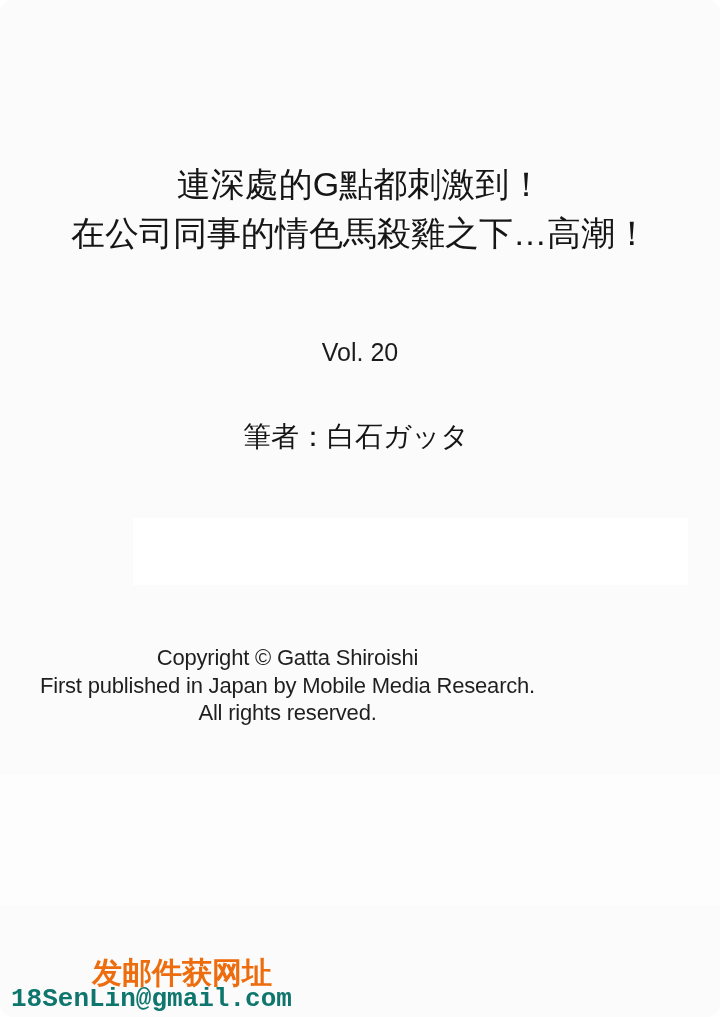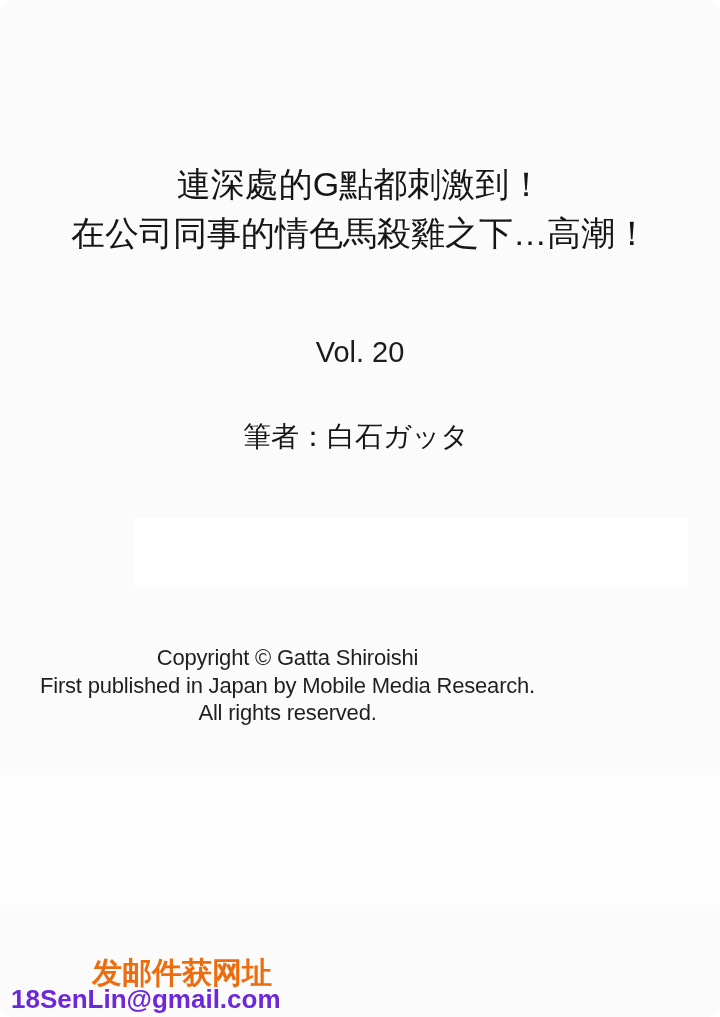--- a/index.html
+++ b/index.html
@@ -52,7 +52,7 @@
     top: 336px;
     width: 720px;
     text-align: center;
-    font-size: 29px;
+    font-size: 25px;
     line-height: 33px;
     color: #1c1c1c;
     white-space: nowrap;

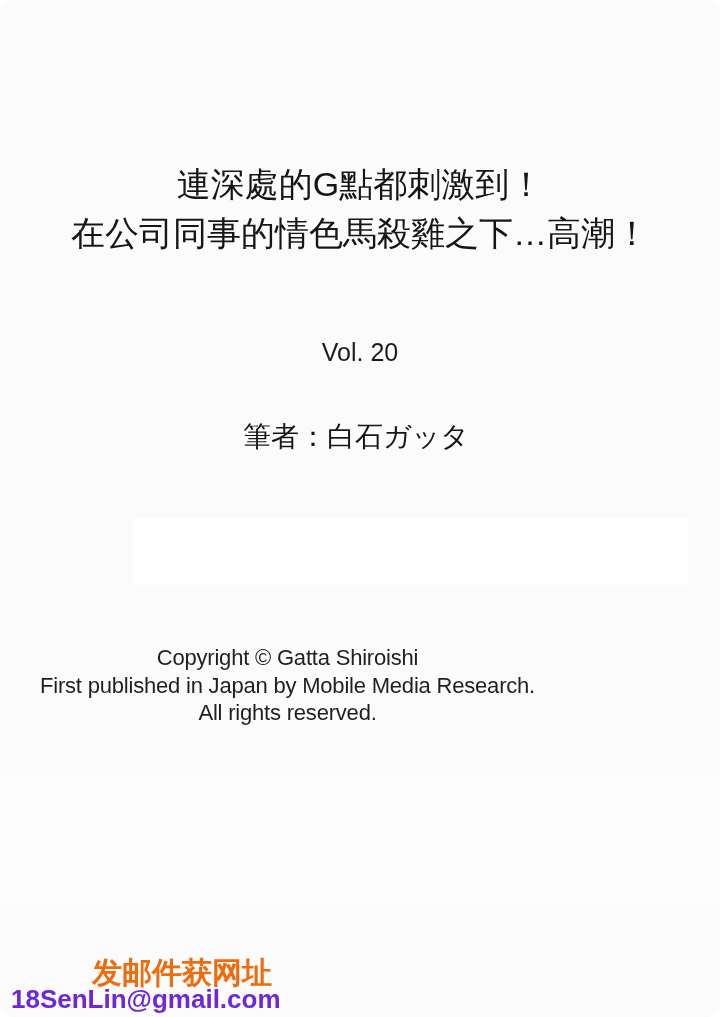--- a/index.html
+++ b/index.html
@@ -95,11 +95,11 @@
     position: absolute;
     left: 11px;
     top: 985px;
-    font-family: Liberation Sans, sans-serif;
+    font-family: Liberation Mono, monospace;
     font-weight: 700;
     font-size: 26px;
     line-height: 28px;
-    color: #6d28d9;
+    color: #0f766e;
     white-space: nowrap;
   }
 </style>

